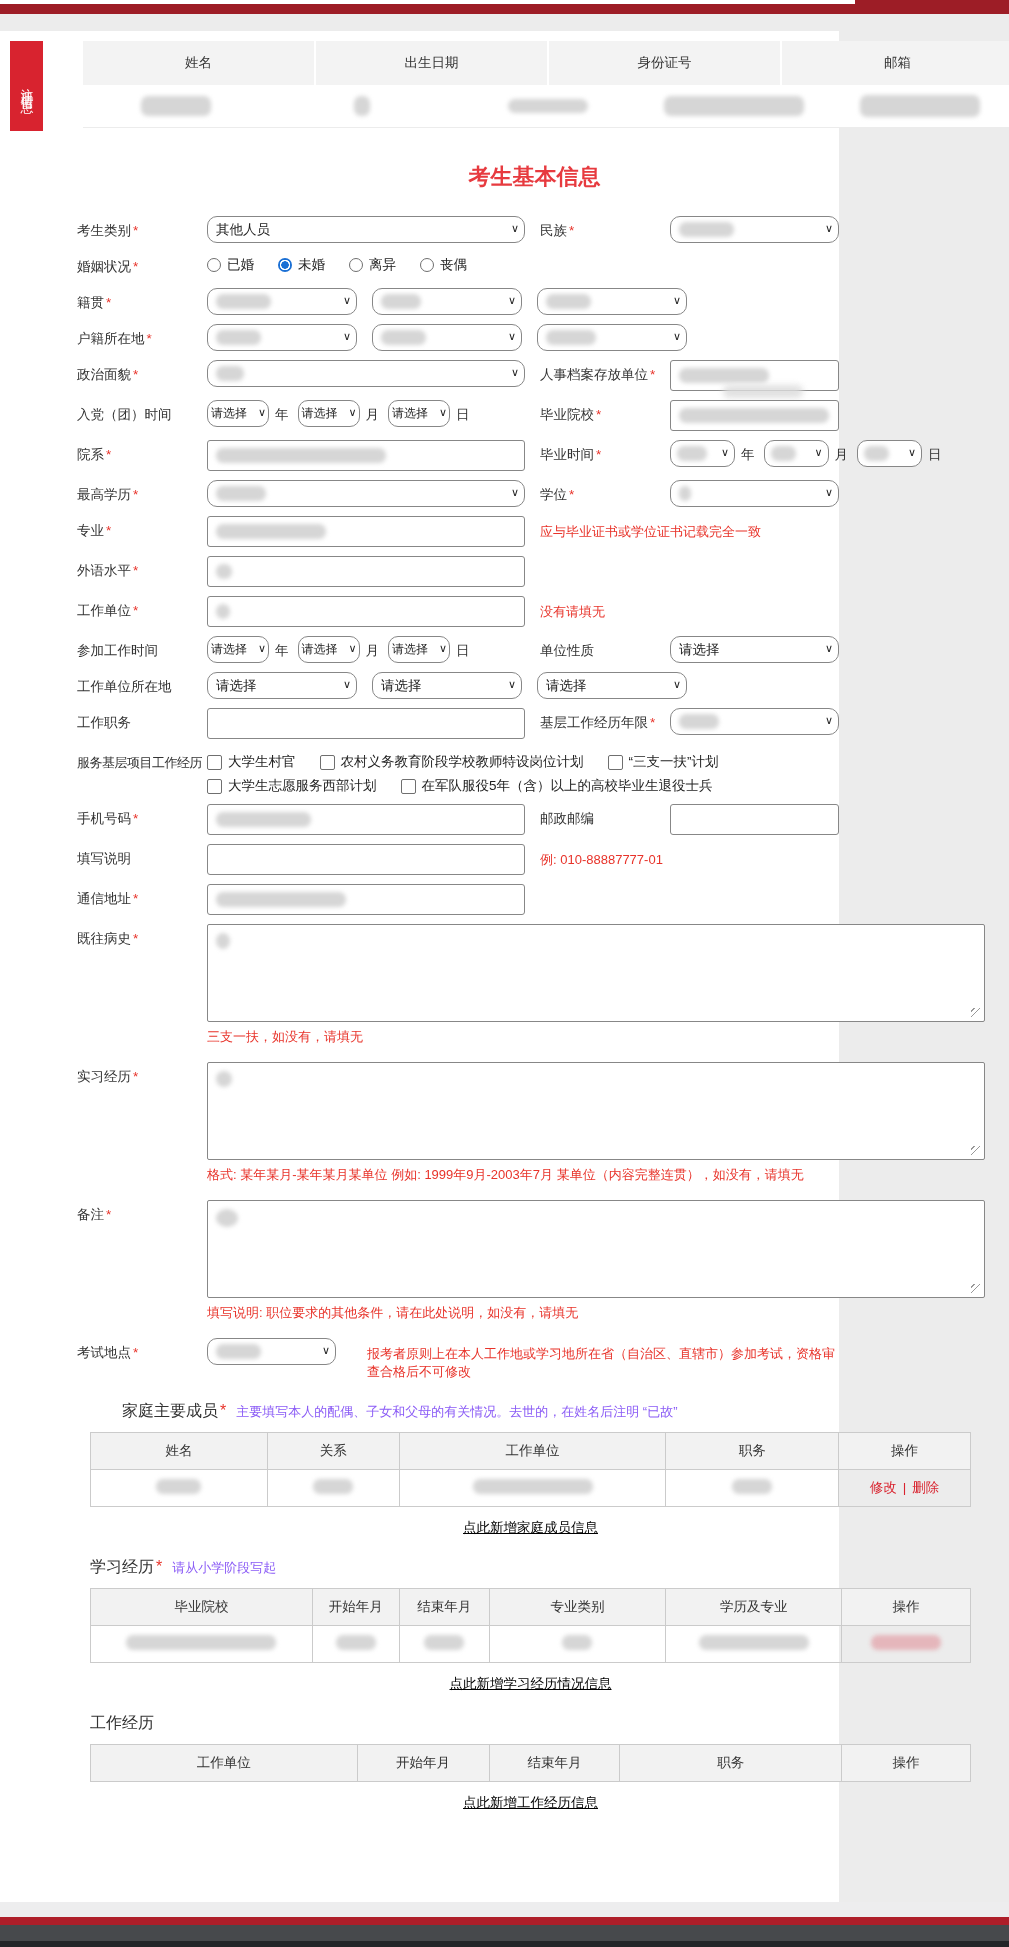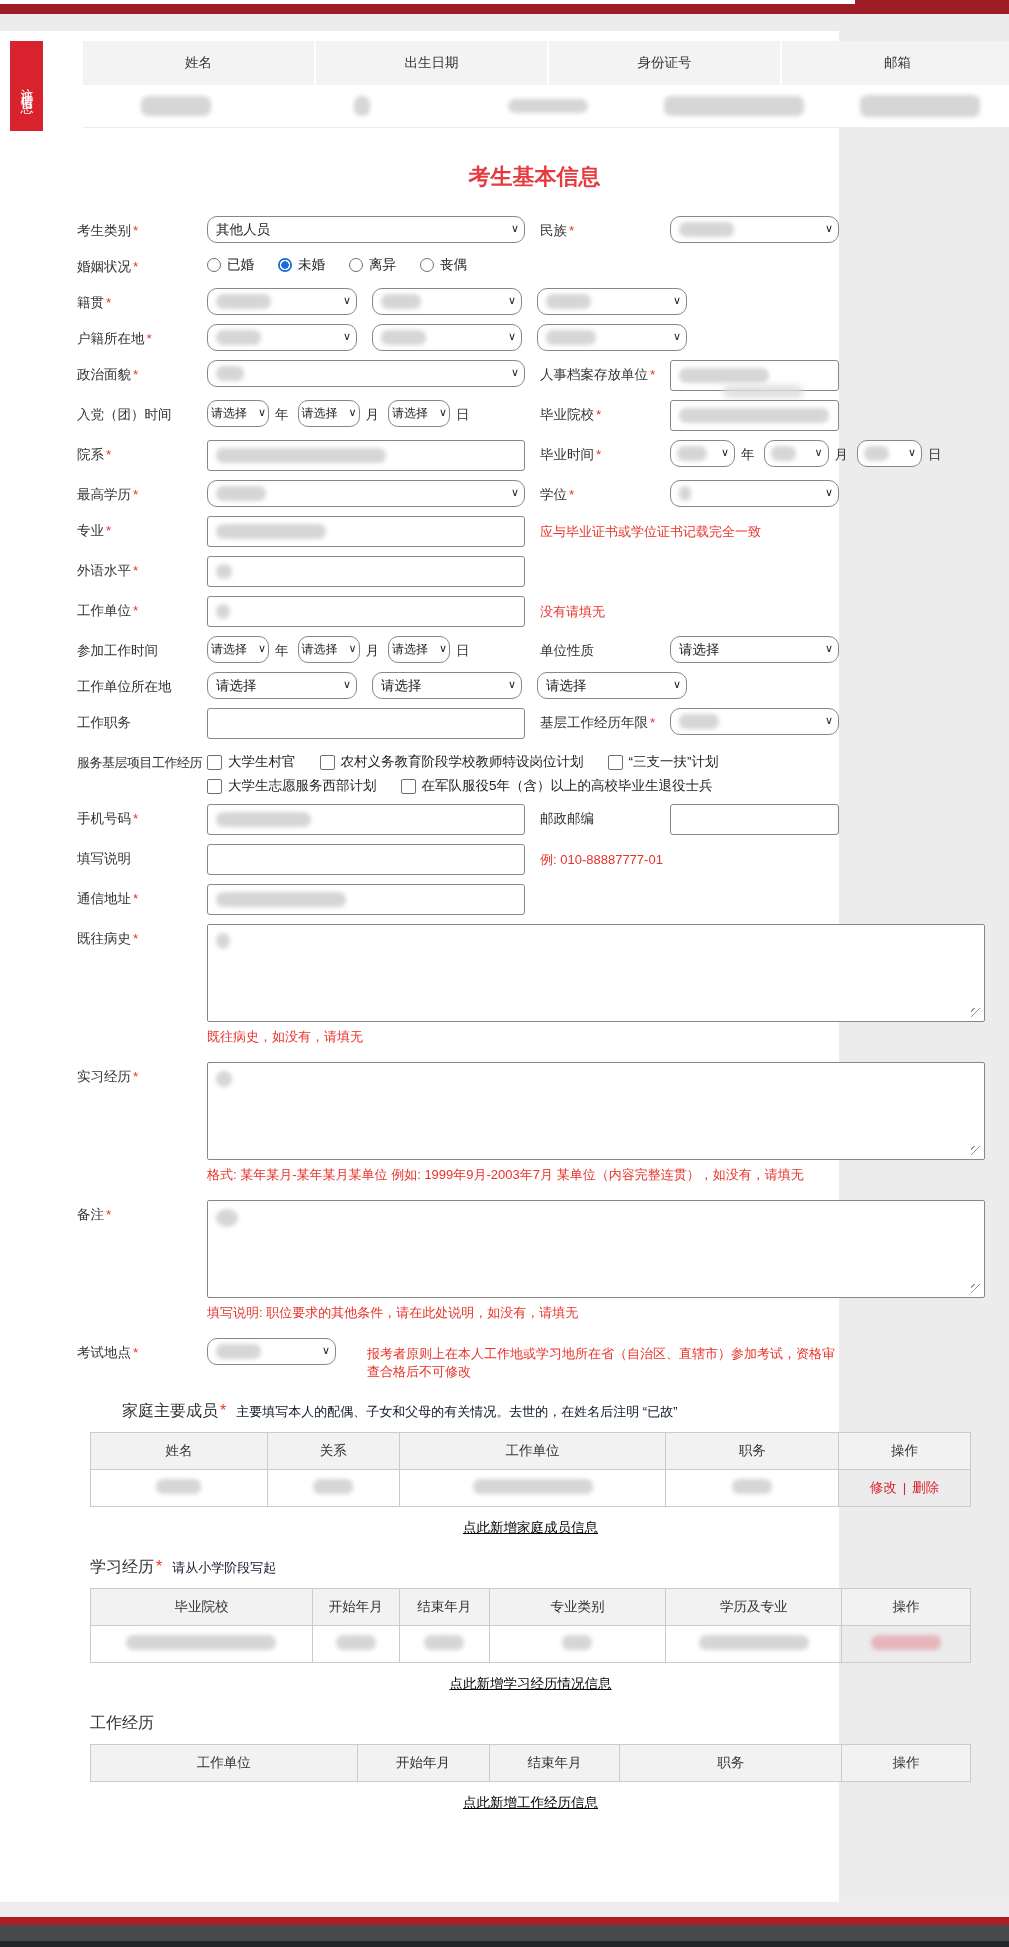--- a/index.html
+++ b/index.html
@@ -410,7 +410,7 @@
         <div class="lbl"><span>既往病史</span><span class="star">*</span></div>
         <div class="fcol">
           <div class="ta"><span class="blob" style="width:14px;height:16px;border-radius:50%"></span></div>
-          <div class="hint below">既往病史，如没有，请填无</div>
+          <div class="hint below">三支一扶，如没有，请填无</div>
         </div>
       </div>
 

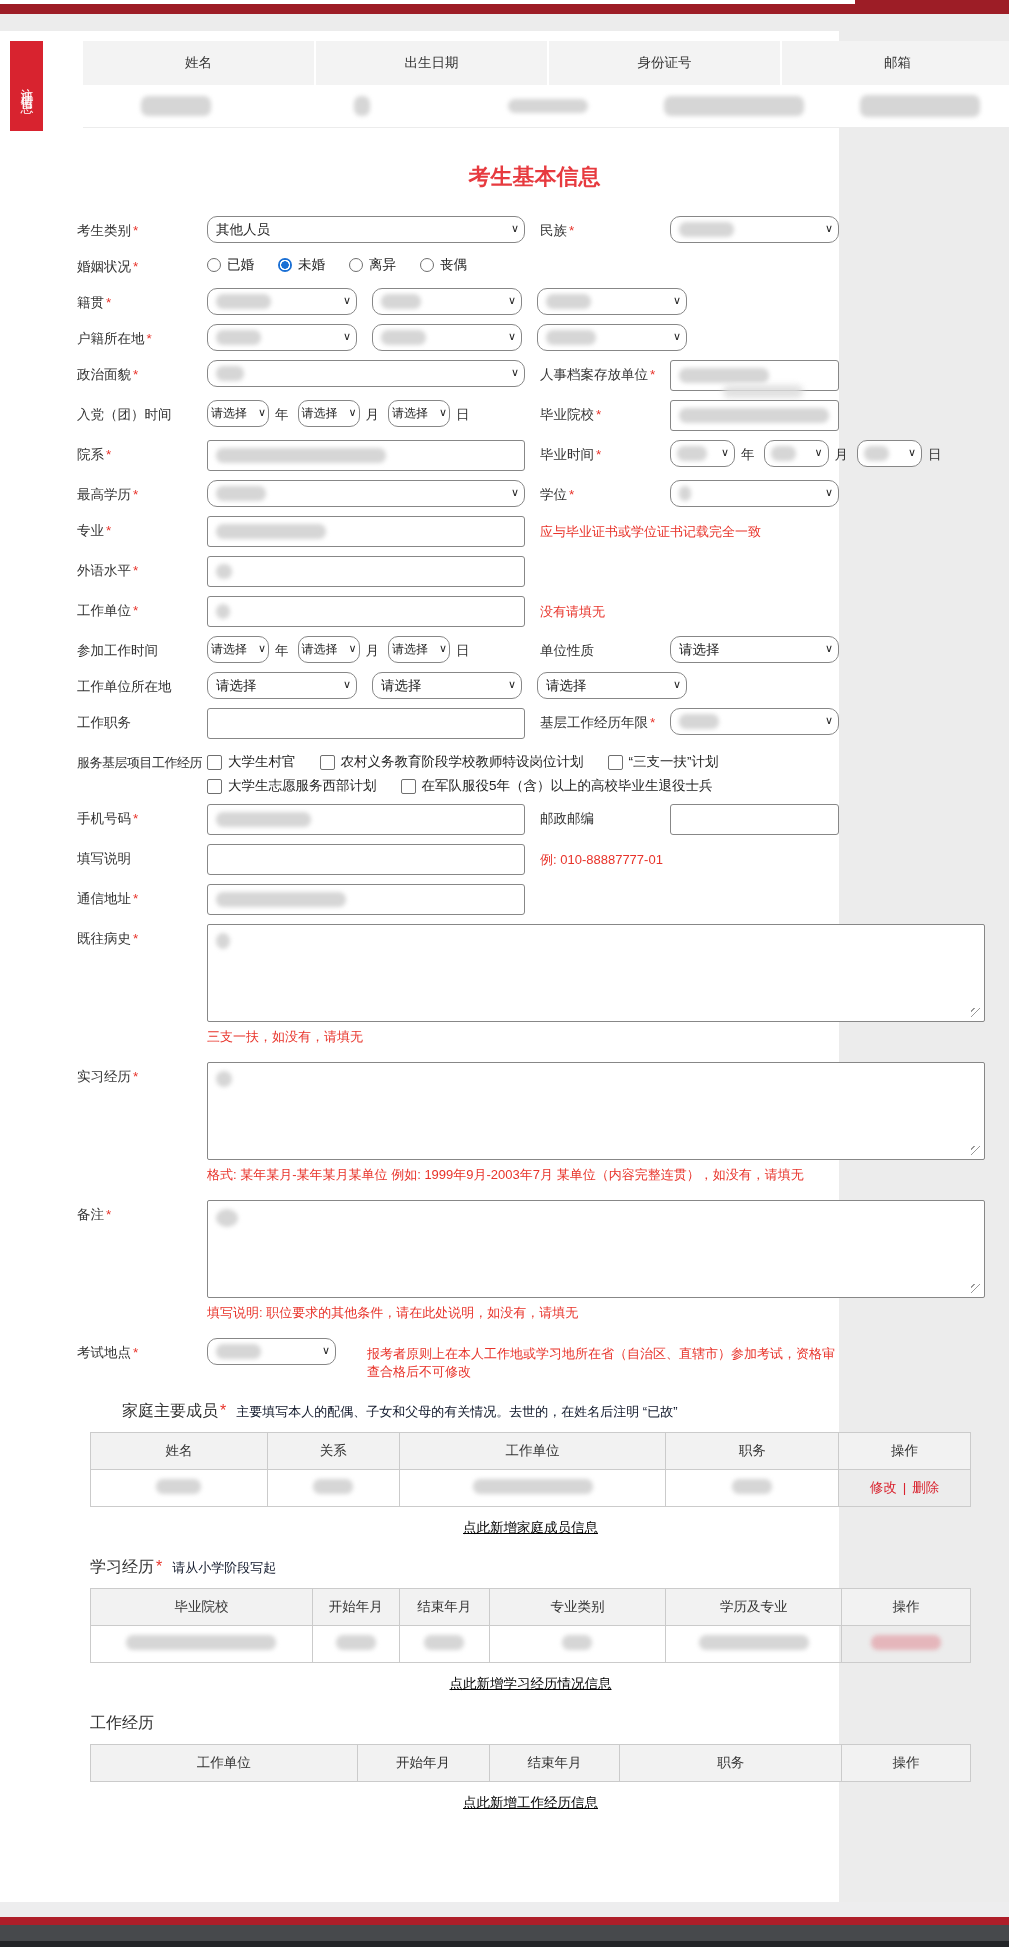--- a/index.html
+++ b/index.html
@@ -67,7 +67,7 @@
   .sec-head{display:flex;align-items:baseline;margin:20px 0 10px 45px;}
   .sec-head.flush{margin-left:13px;}
   .sec-title{font-size:16px;color:#333;}
-  .sec-note{color:#0f172a;font-size:13px;margin-left:10px;}
+  .sec-note{color:#8b5cf6;font-size:13px;margin-left:10px;}
   table.dtable{border-collapse:collapse;margin-left:13px;width:881px;font-size:13.5px;color:#333;}
   .dtable th,.dtable td{border:1px solid #cbcbcb;text-align:center;padding:5px 4px;height:26px;}
   .dtable th{background:#f2f2f2;font-weight:normal;}

